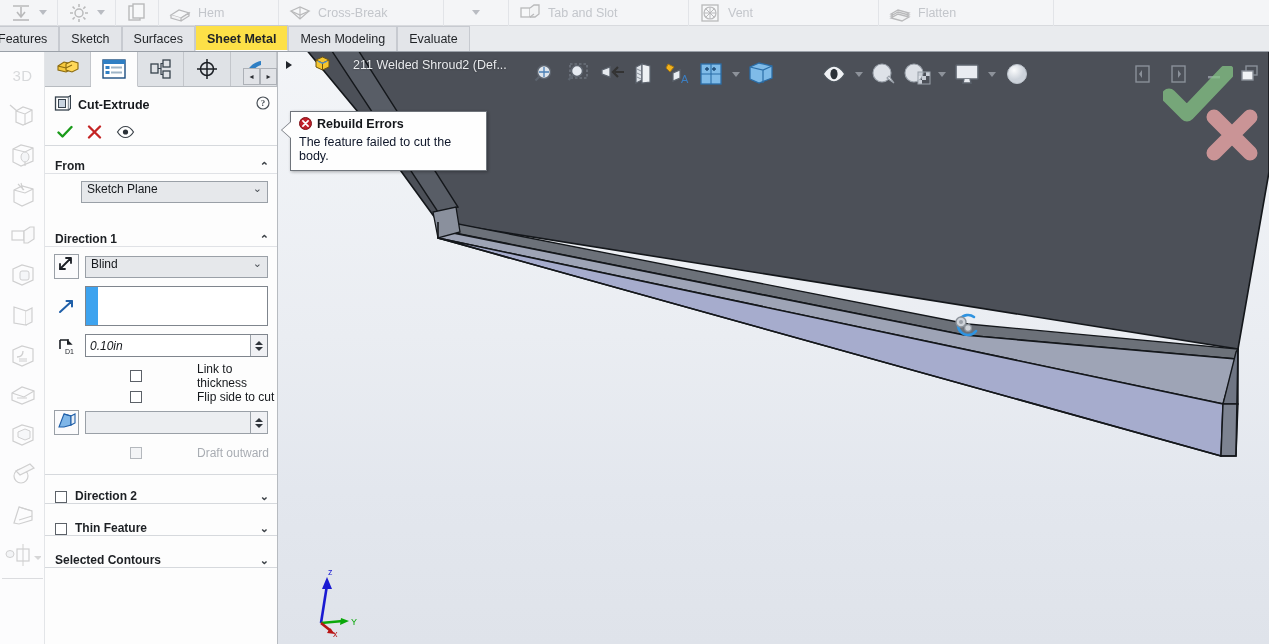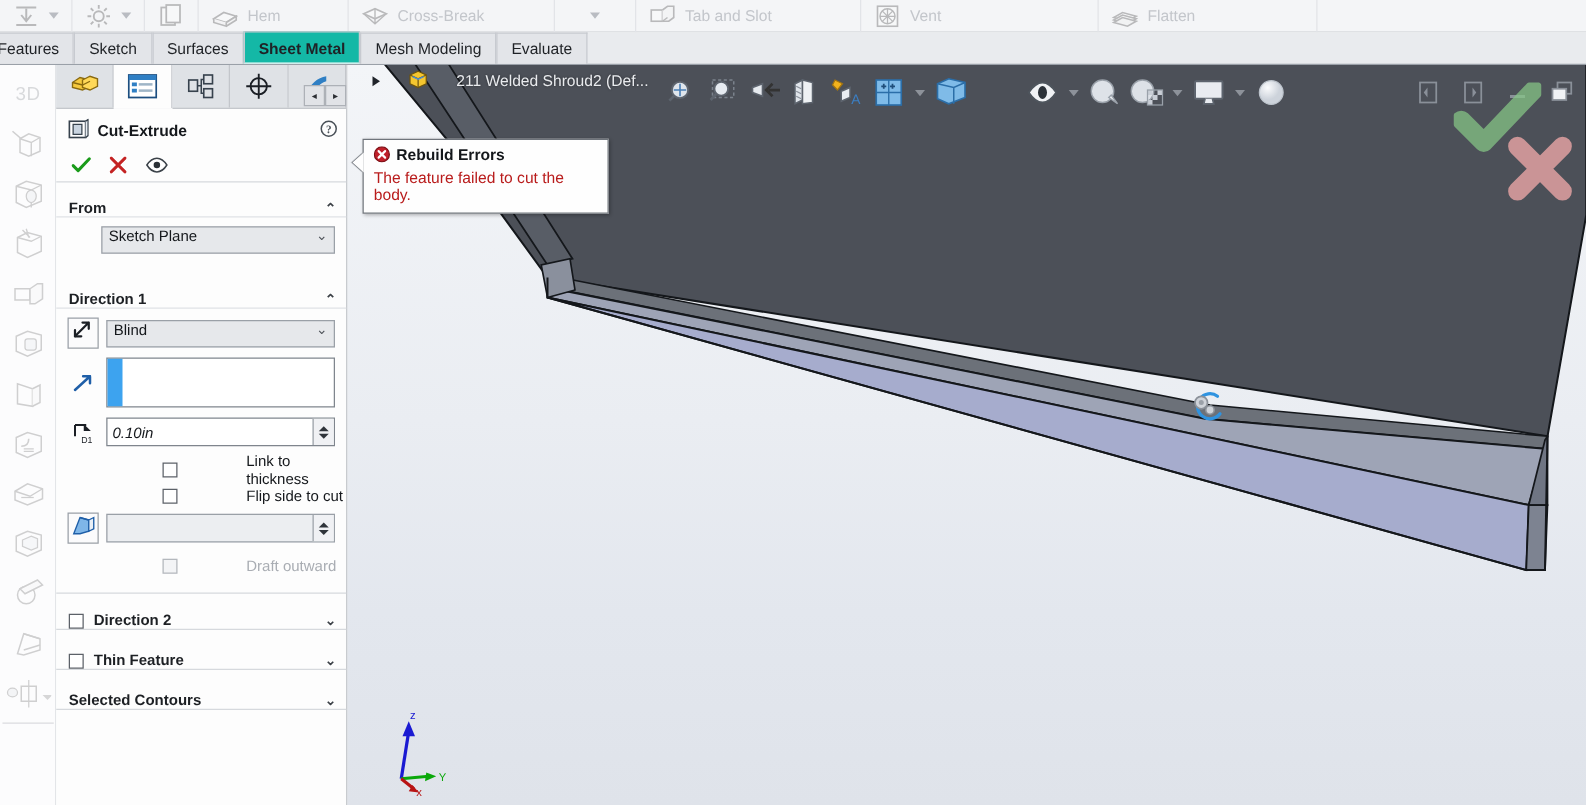--- a/index.html
+++ b/index.html
@@ -51,7 +51,7 @@
     cursor: default; white-space: nowrap;
   }
   .cmtab.active {
-    background: #14b8a6;
+    background: #fde047;
     font-weight: bold;
     height: 26px; line-height: 26px;
     border-bottom: 1px solid #fdfdfe;

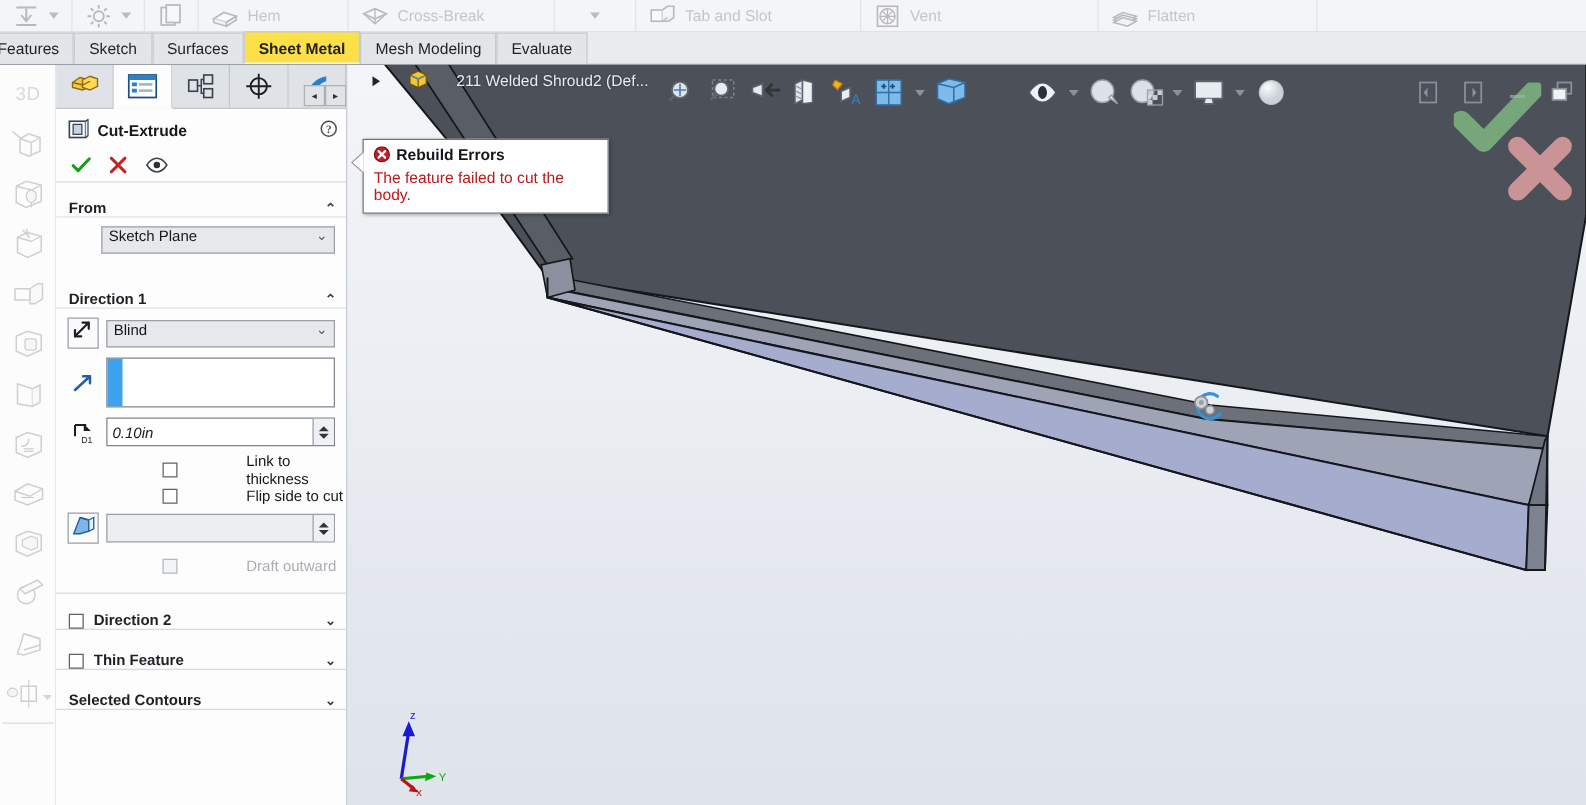--- a/index.html
+++ b/index.html
@@ -212,7 +212,7 @@
 
   
   .treeitem {
-    position: absolute; left: 20px; top: 3px;
+    position: absolute; left: 8px; top: 3px;
     display: flex; align-items: center; gap: 22px;
     font-size: 12.5px; color: #e9ebee;
     text-shadow: 0 0 2px rgba(0,0,0,.45);

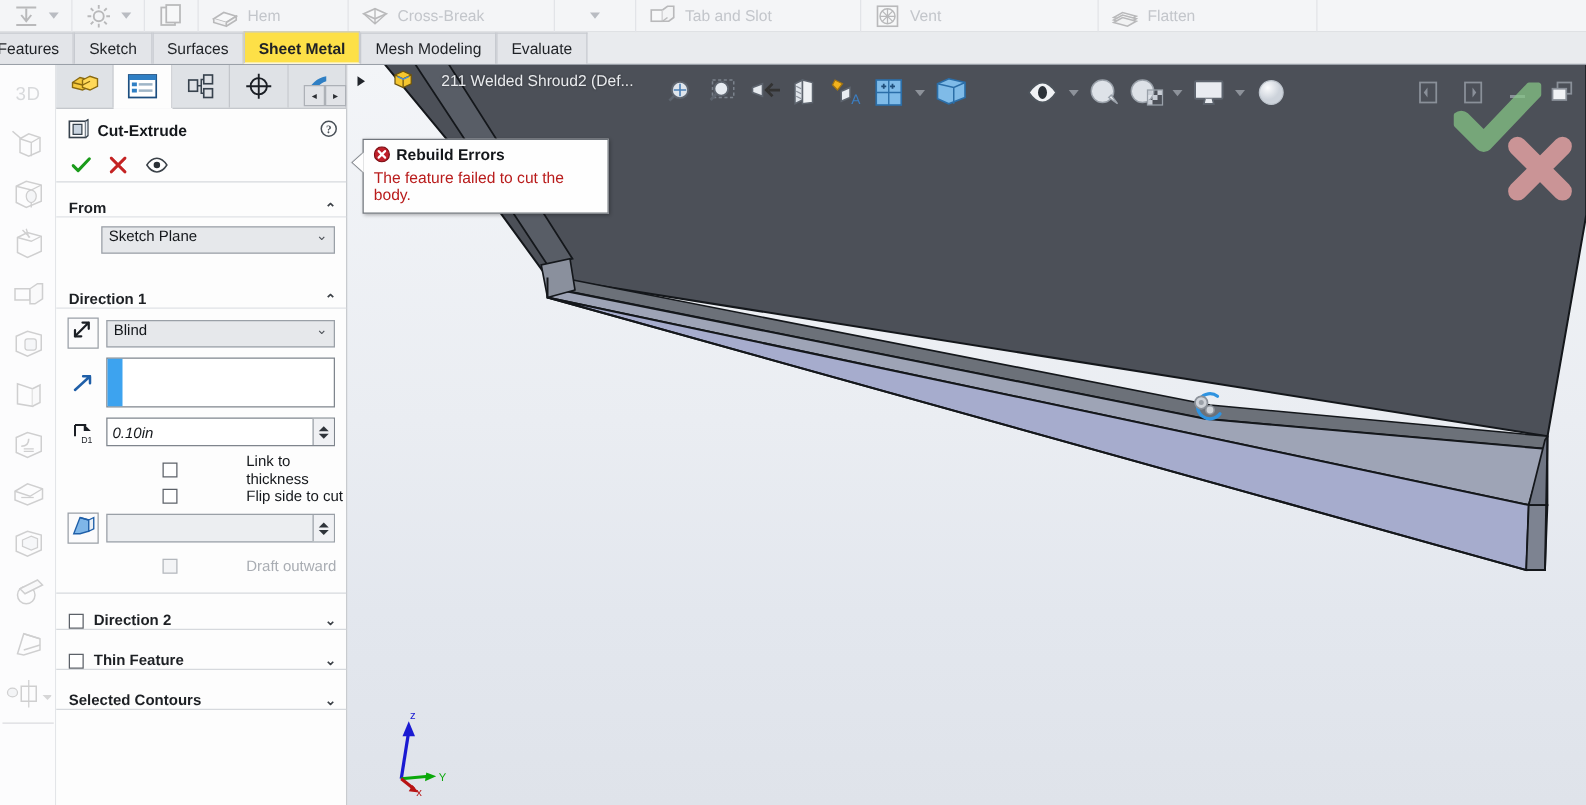--- a/index.html
+++ b/index.html
@@ -233,7 +233,7 @@
     z-index: 30;
   }
   .callout .hd { display:flex; gap:5px; font-size:12.5px; font-weight:bold; color:#14171b; }
-  .callout .bd { font-size:12.5px; color:#b91c1c; margin-top:2px; }
+  .callout .bd { font-size:12.5px; color:#0f172a; margin-top:2px; }
   .callout .tail {
     position: absolute; left: -9px; top: 10px;
     width: 0; height: 0;

